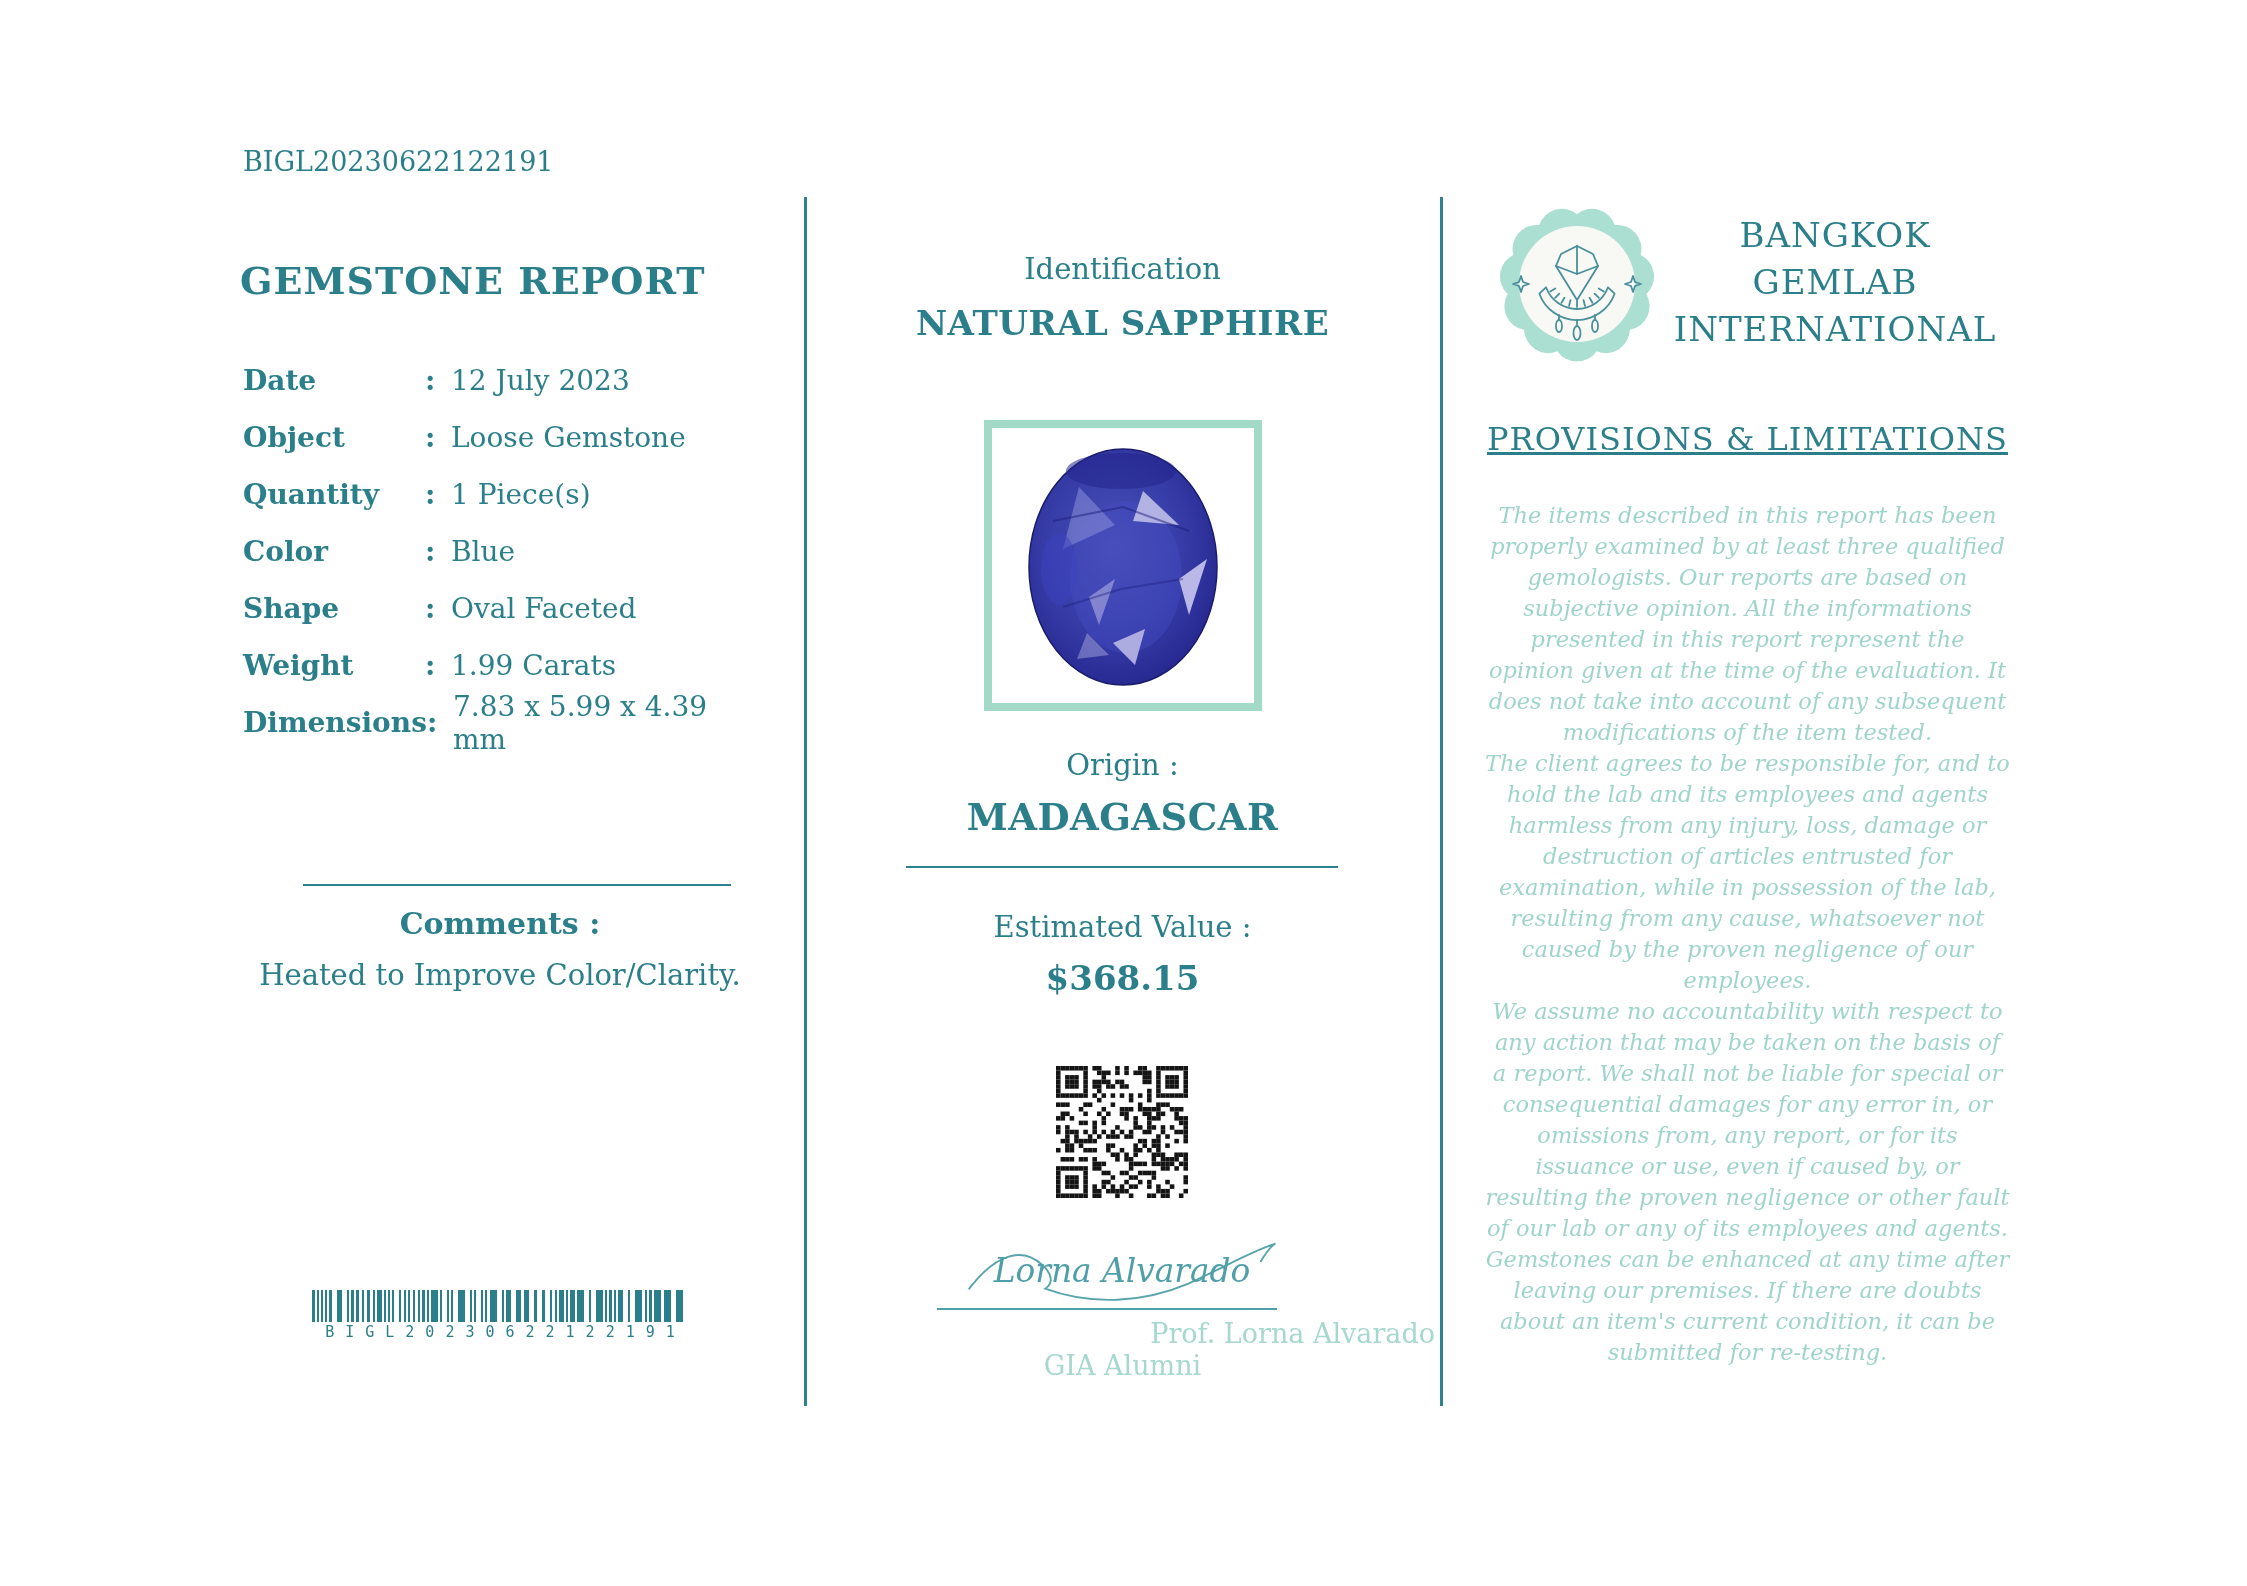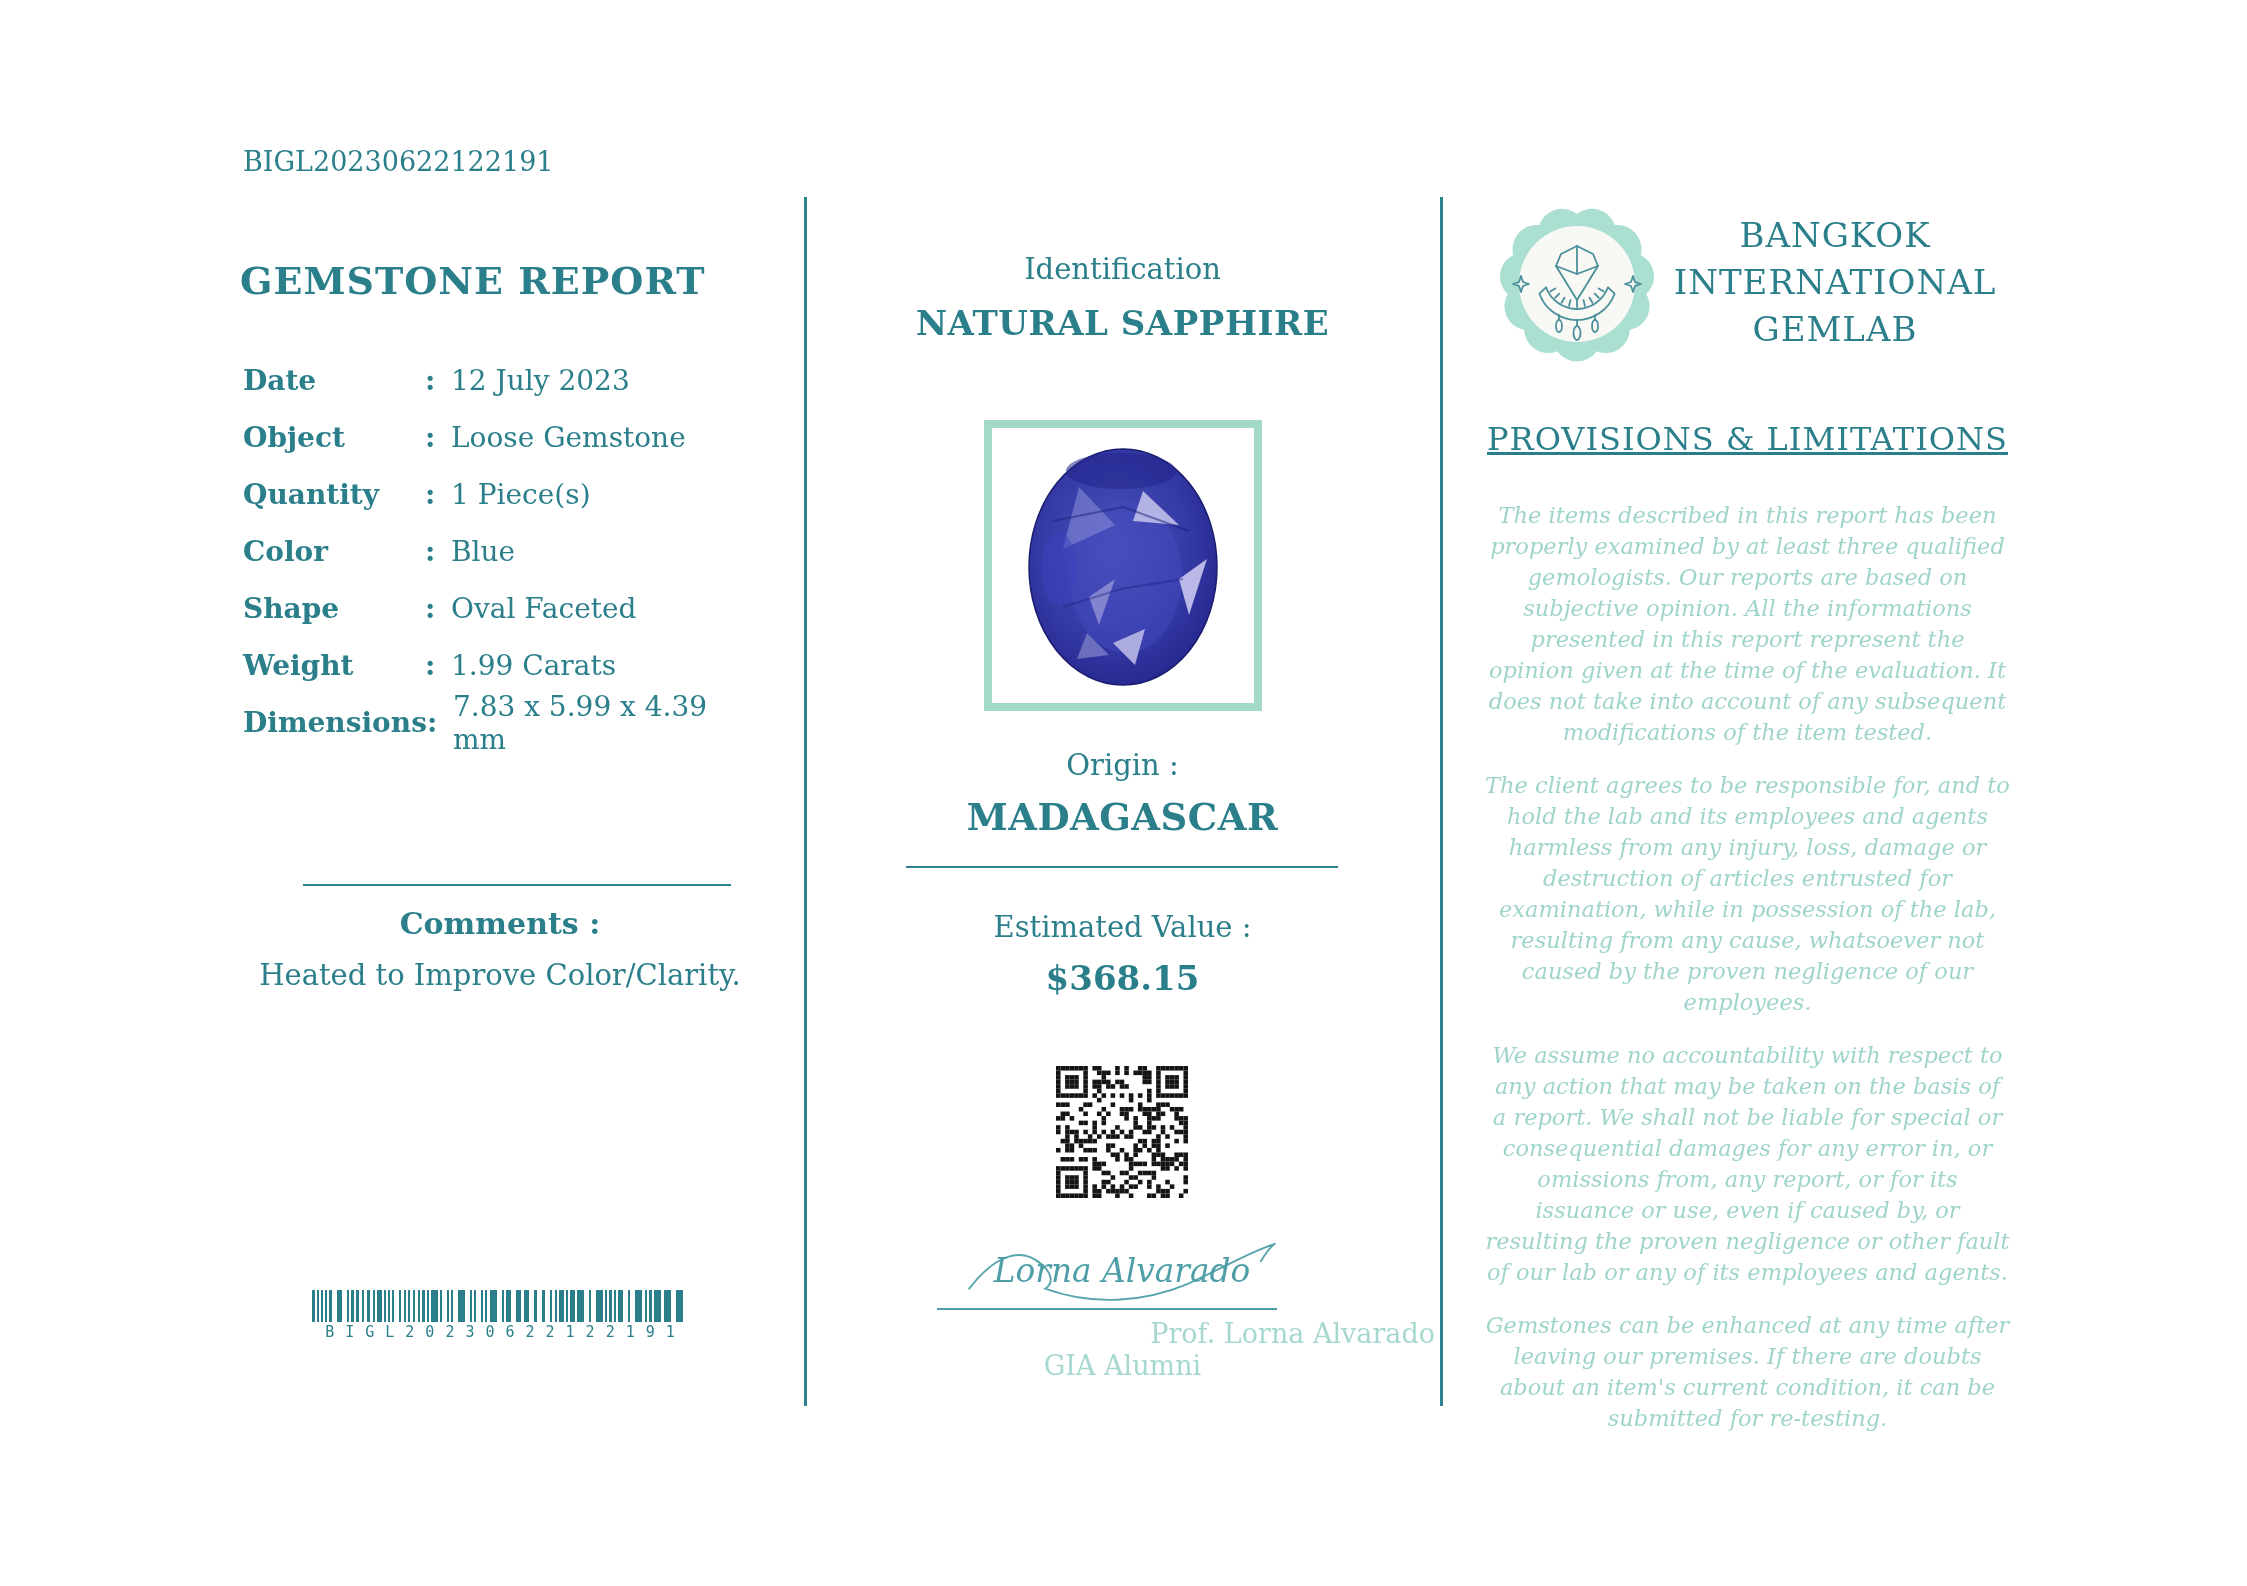--- a/index.html
+++ b/index.html
@@ -633,8 +633,8 @@
     </svg>
     <div class="lab-name">
       <div>BANGKOK</div>
+      <div>GEMLAB</div>
       <div>INTERNATIONAL</div>
-      <div>GEMLAB</div>
     </div>
 
     <div class="prov-title">PROVISIONS &amp; LIMITATIONS</div>

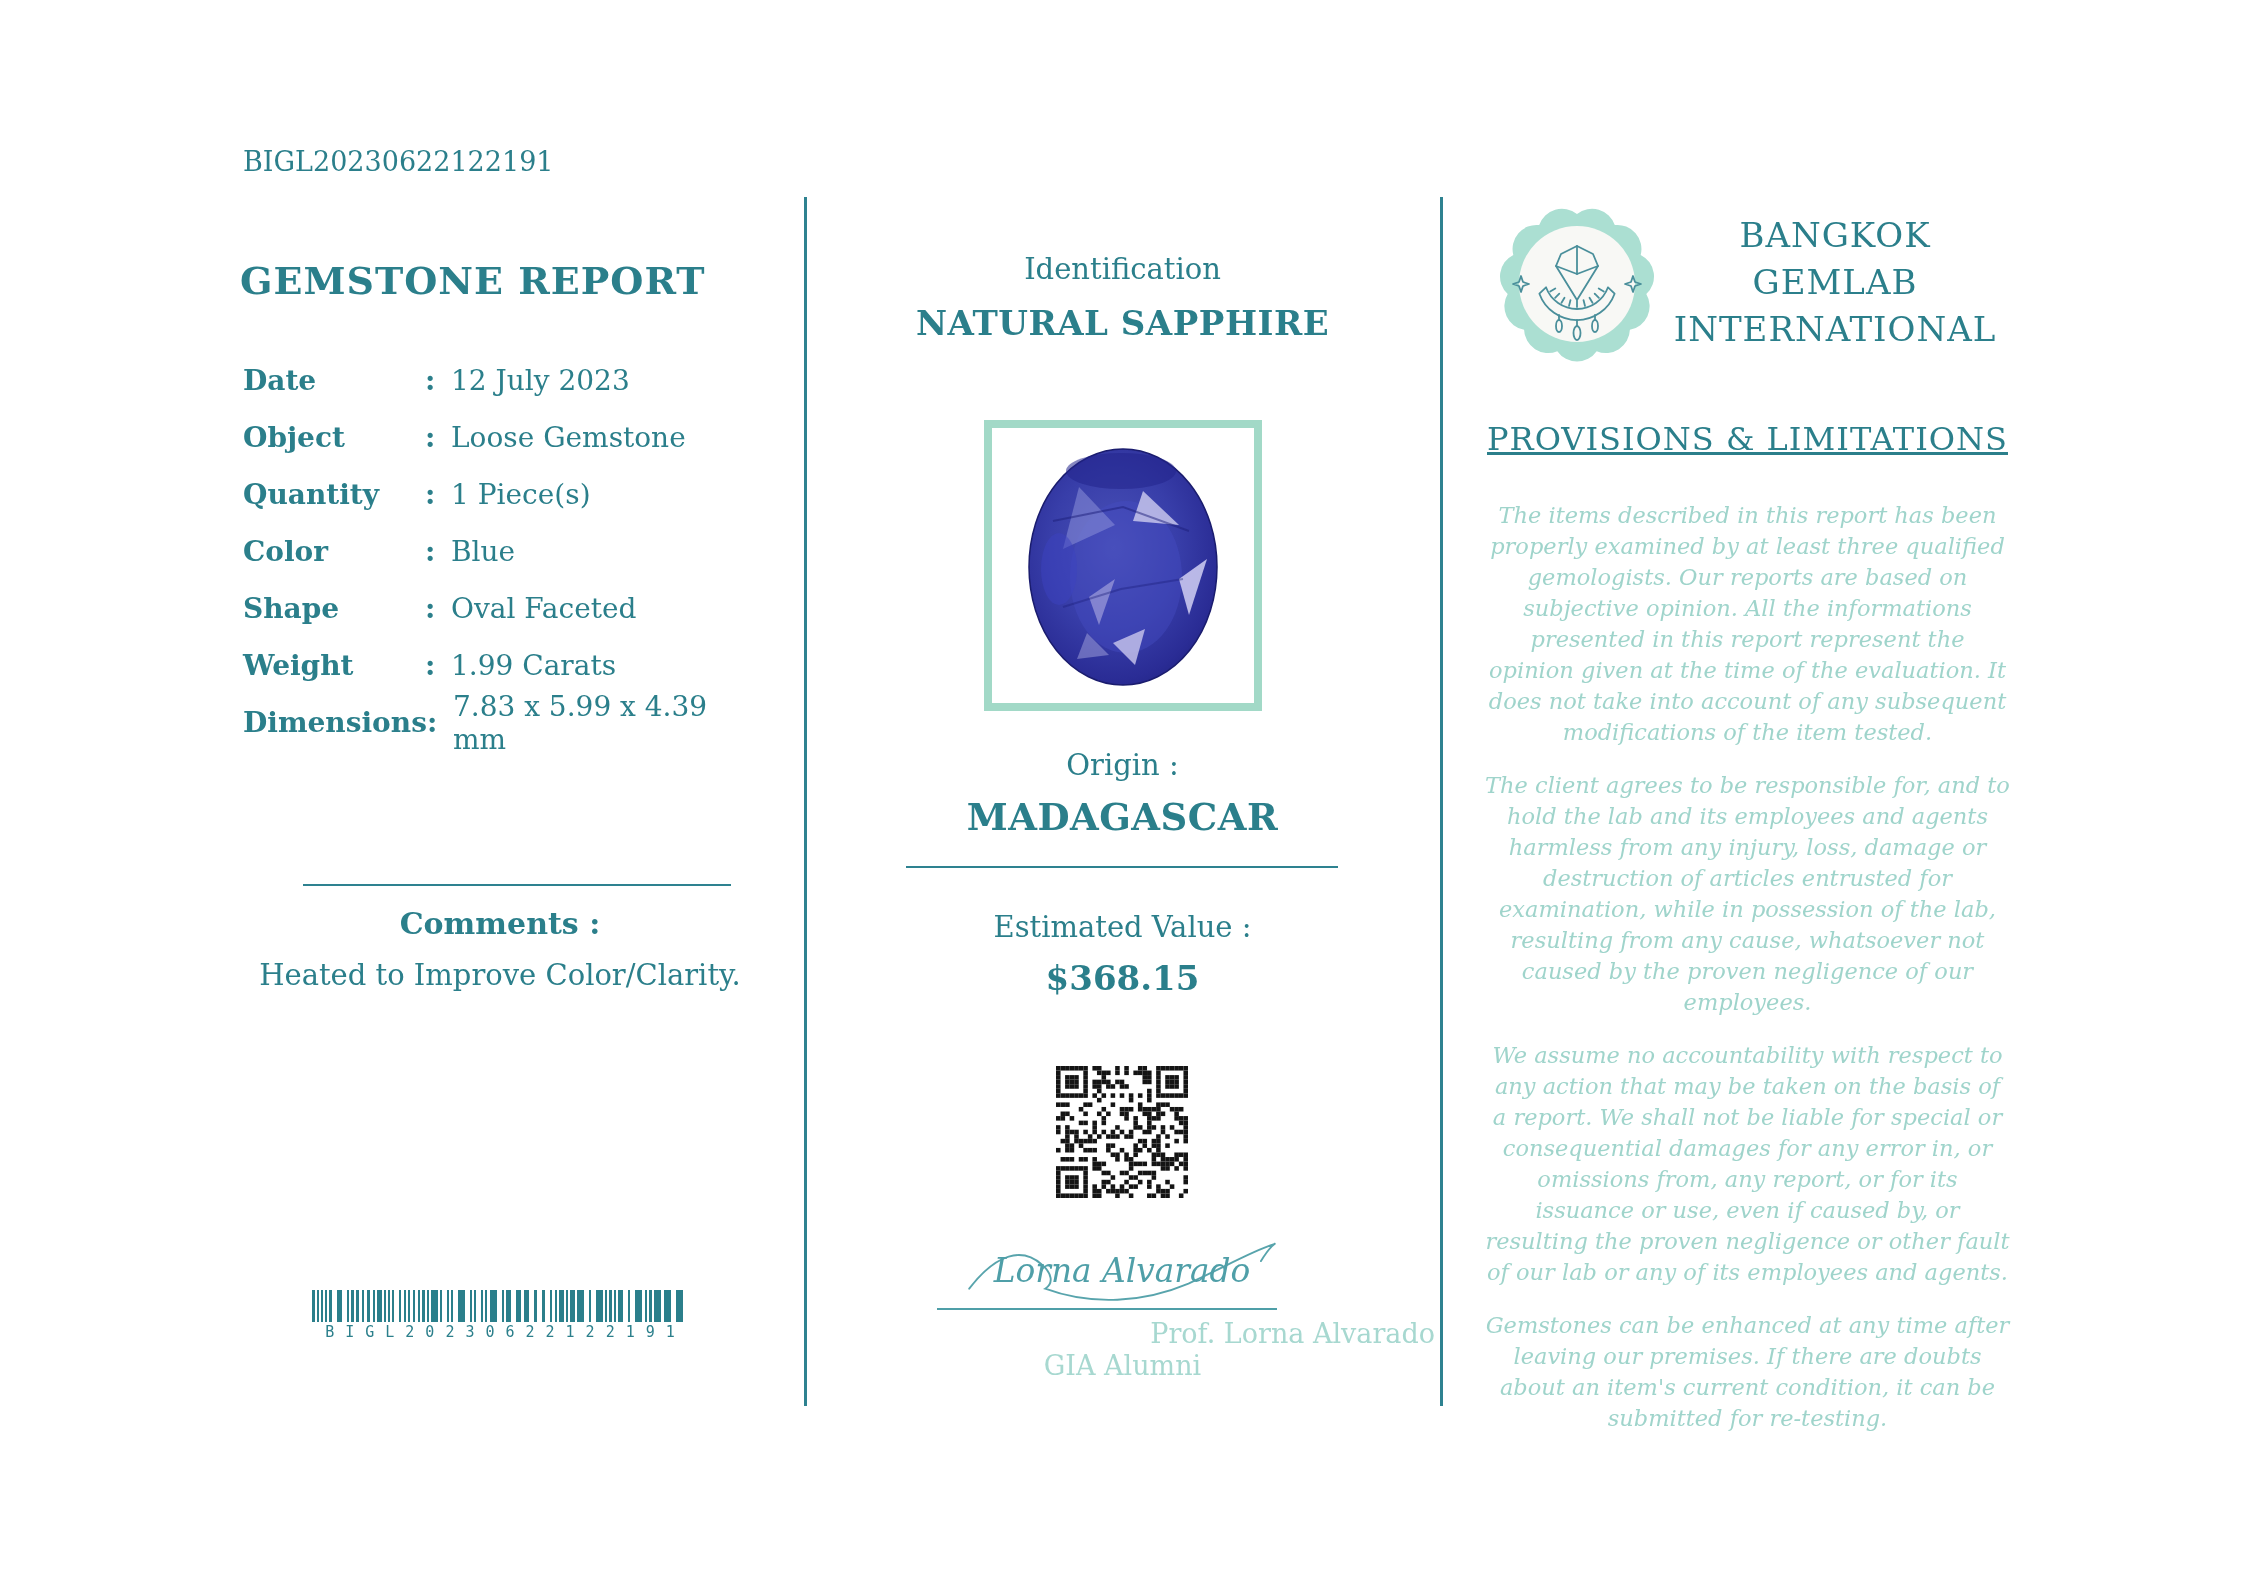--- a/index.html
+++ b/index.html
@@ -67,7 +67,7 @@
     font-size:34px;line-height:47px;letter-spacing:1px;color:var(--teal);}
   .prov-title{position:absolute;top:420px;left:0;right:0;text-align:center;
     font-size:32px;letter-spacing:1px;color:var(--teal);text-decoration:underline;}
-  .prov-paragraphs{position:absolute;top:500px;left:0;width:525px;display:flex;flex-direction:column;gap:22px;}
+  .prov-paragraphs{position:absolute;top:500px;left:0;width:525px;display:flex;flex-direction:column;}
   .prov-paragraphs p{font-size:22.5px;font-style:italic;line-height:31px;text-align:center;color:#9fd4cb;}
 </style>
 </head>

